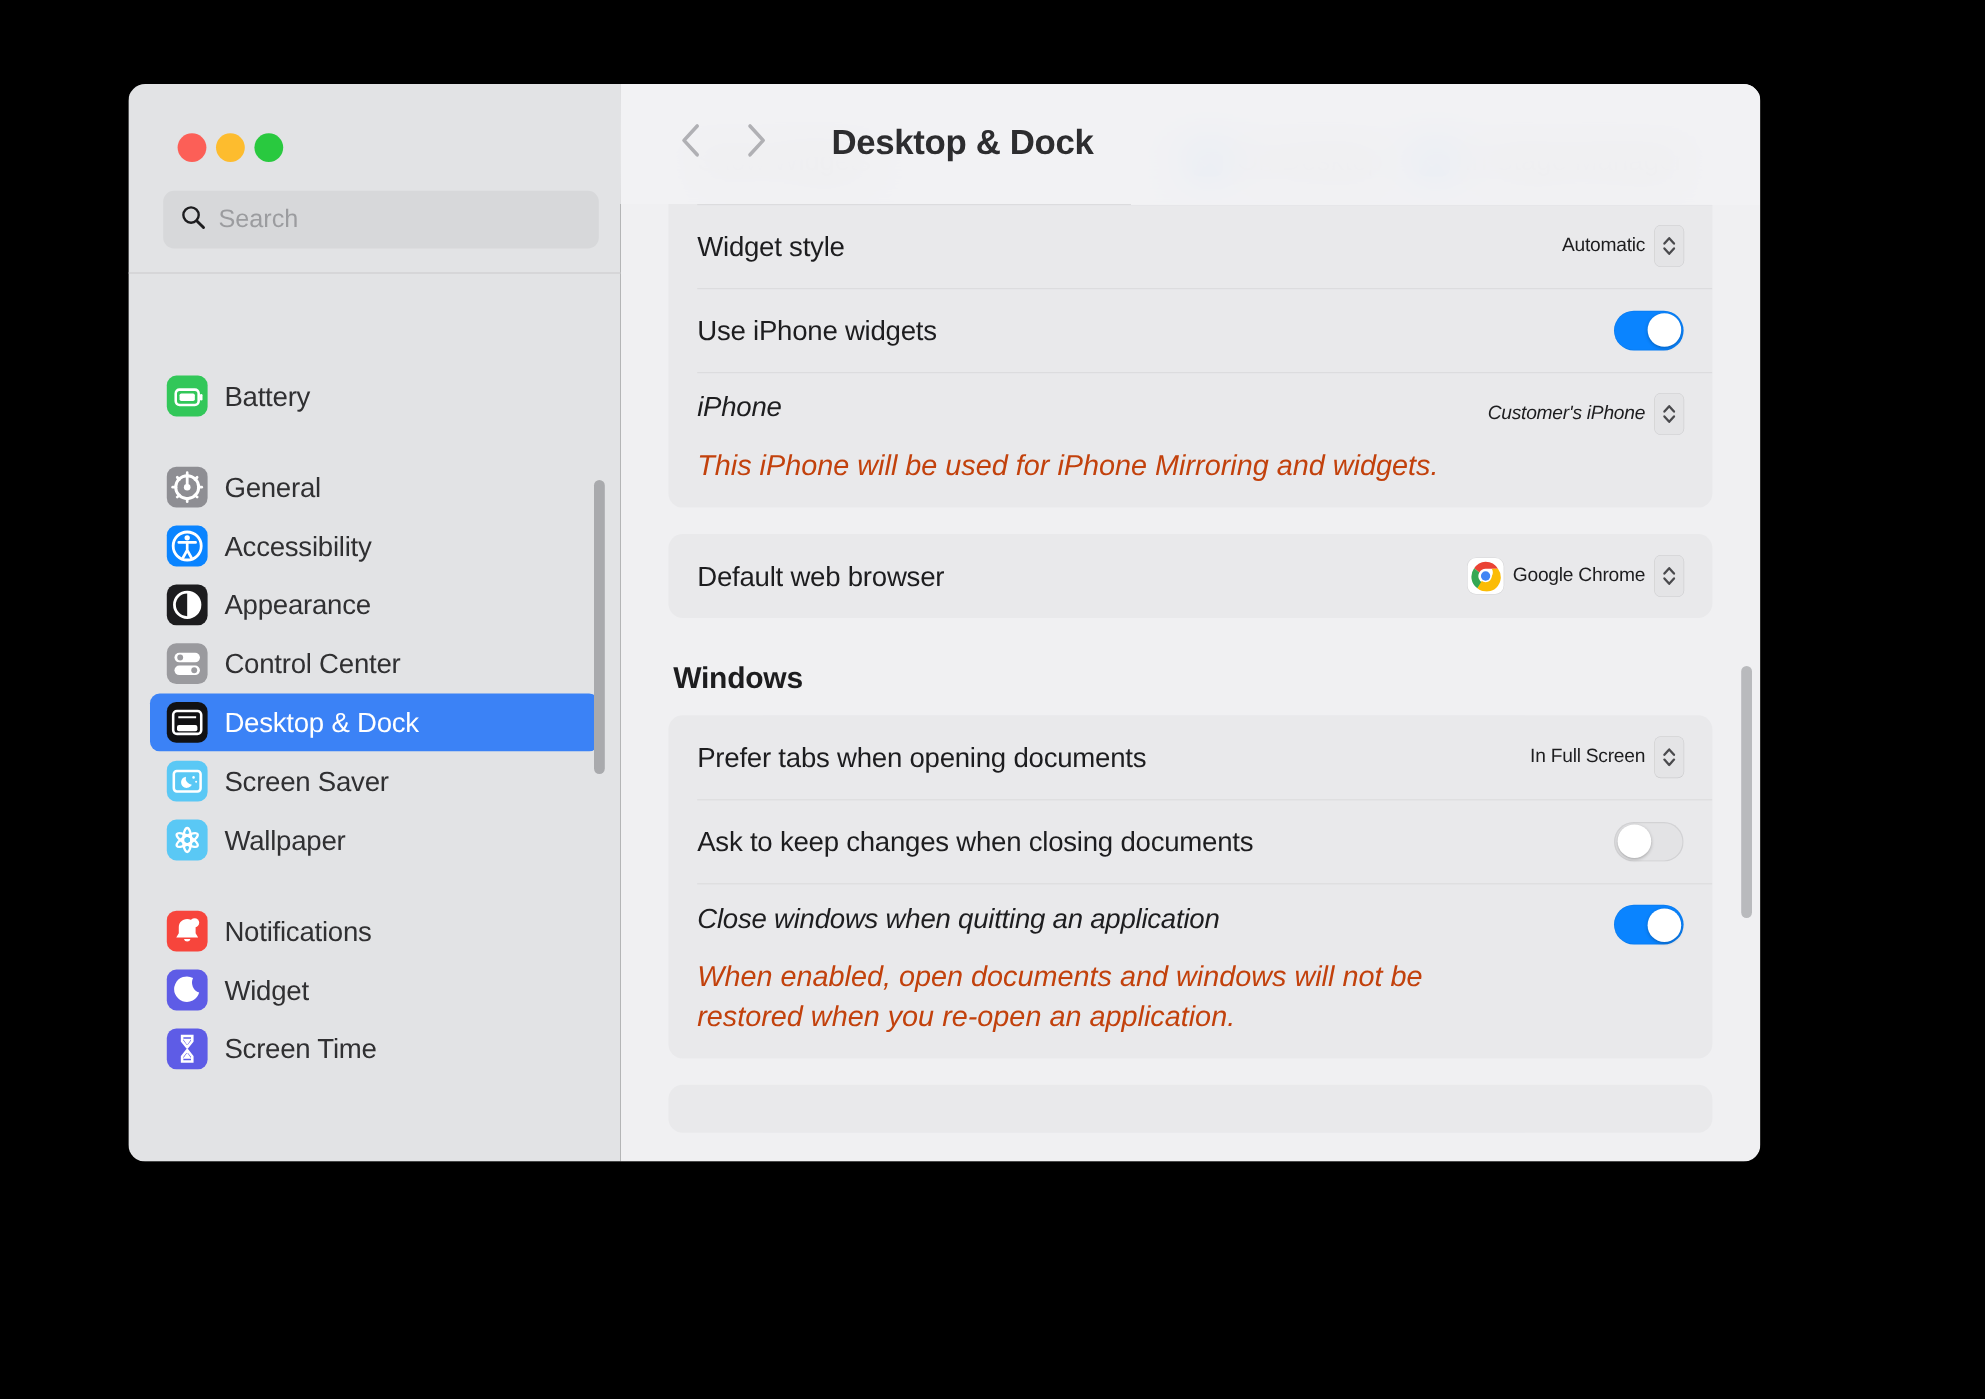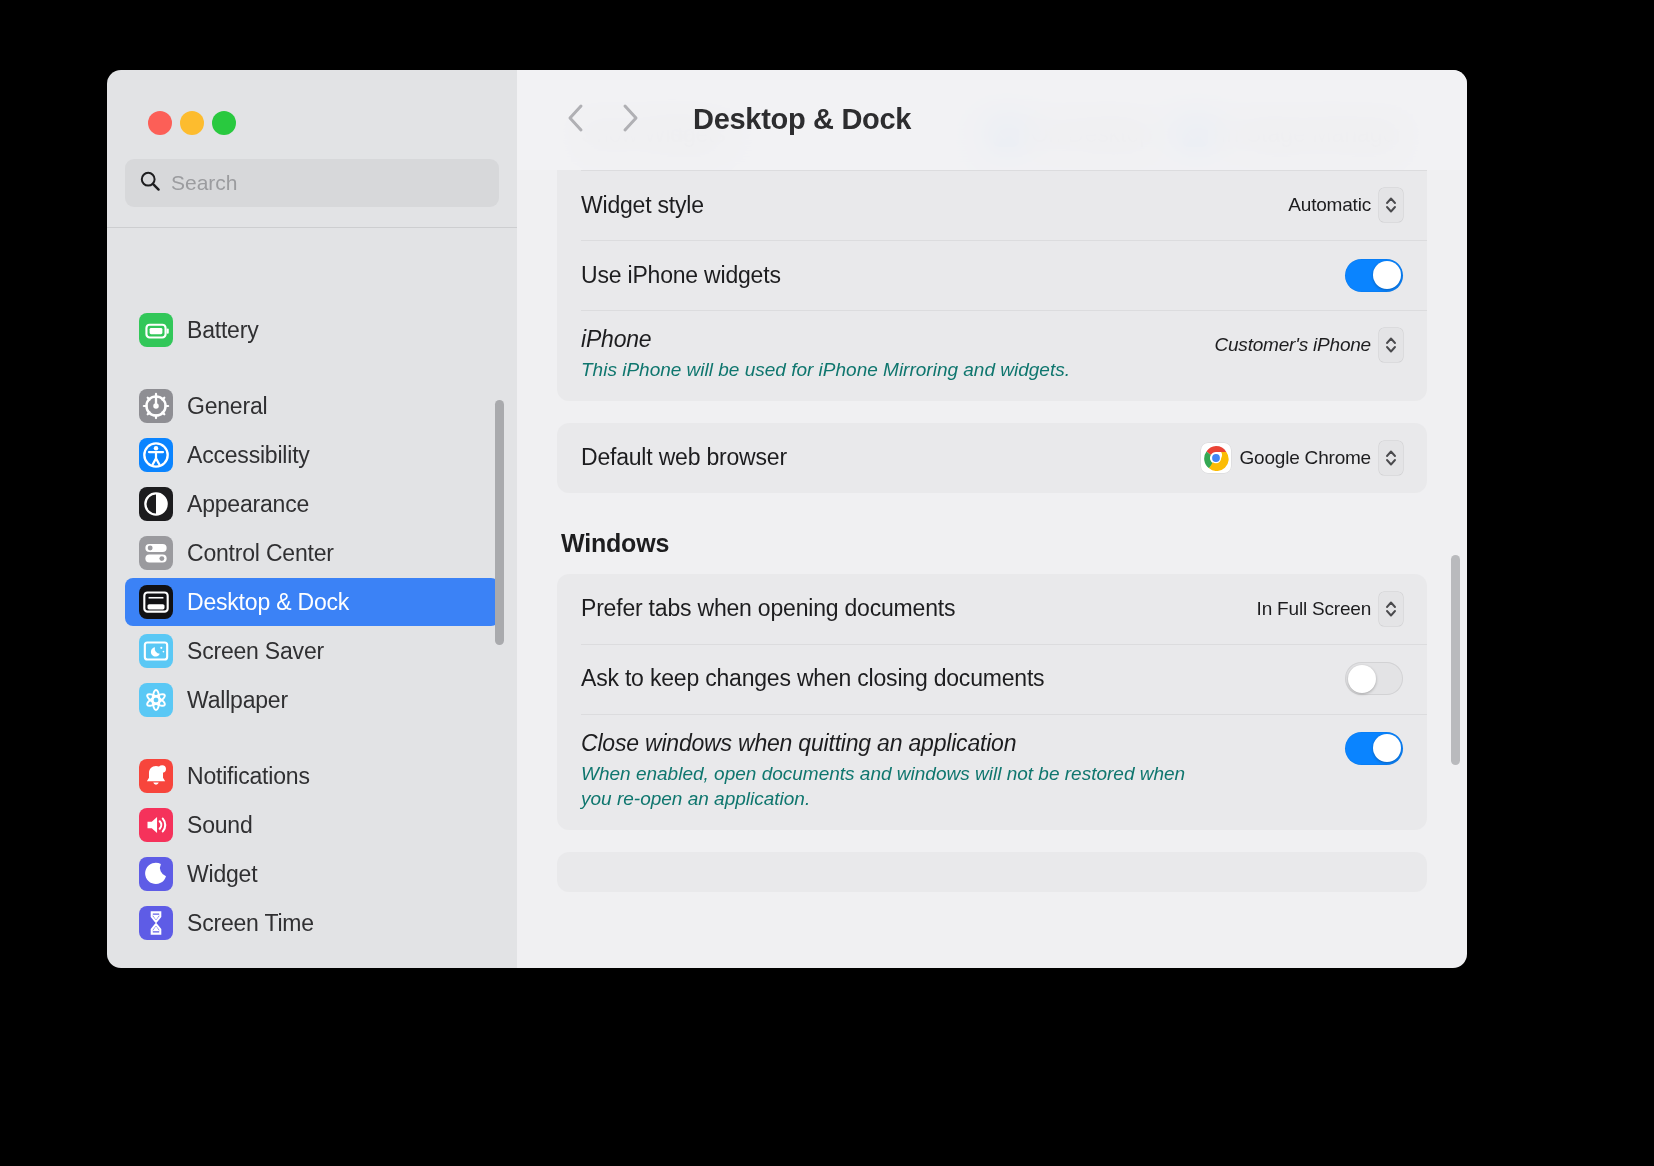--- a/index.html
+++ b/index.html
@@ -45,7 +45,7 @@
   .tl.yellow { background: #fdbc2e; }
   .tl.green  { background: #29c93f; }
 
-  .search-wrap { padding: 24px 18px 0 18px; }
+  .search-wrap { padding: 24px 18px 0 29px; }
   .search-field {
     height: 48px;
     border-radius: 9px;

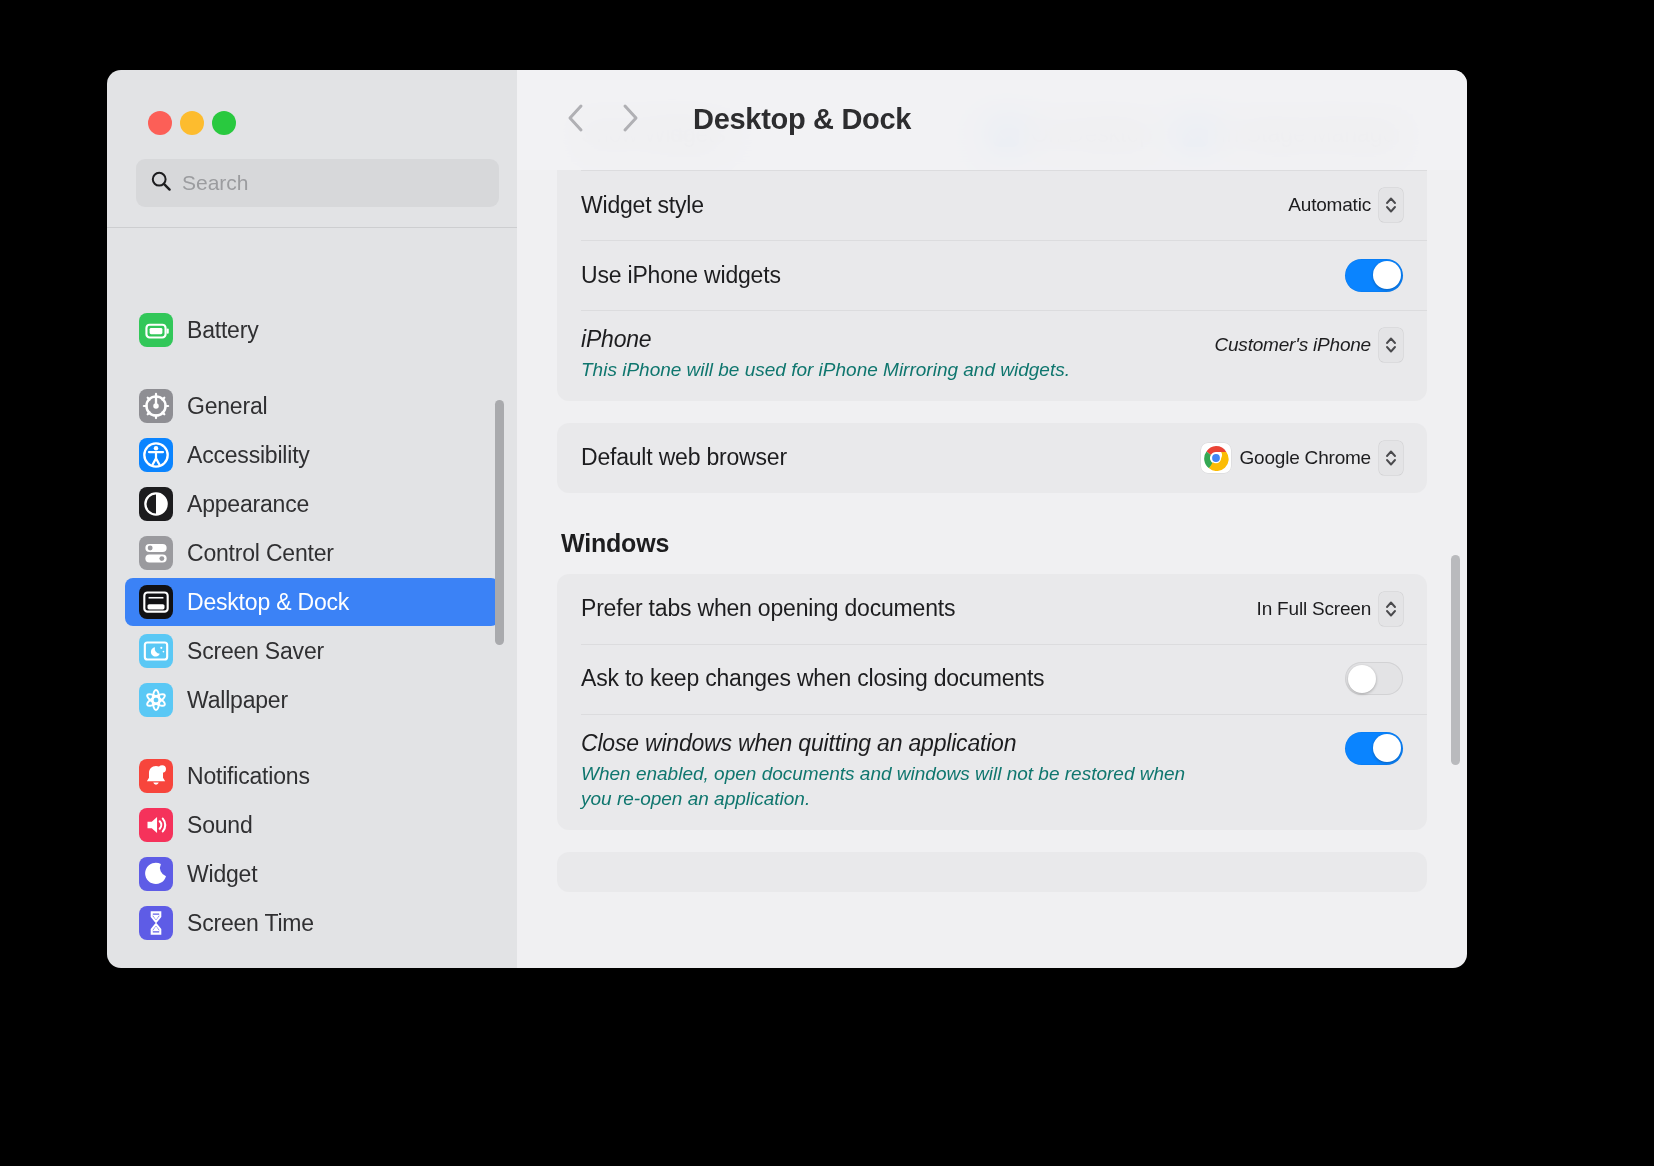--- a/index.html
+++ b/index.html
@@ -221,7 +221,7 @@
     display: flex;
     align-items: center;
     gap: 8px;
-    font-size: 19px;
+    font-size: 16px;
     color: #1d1d1f;
     letter-spacing: -0.2px;
     white-space: nowrap;

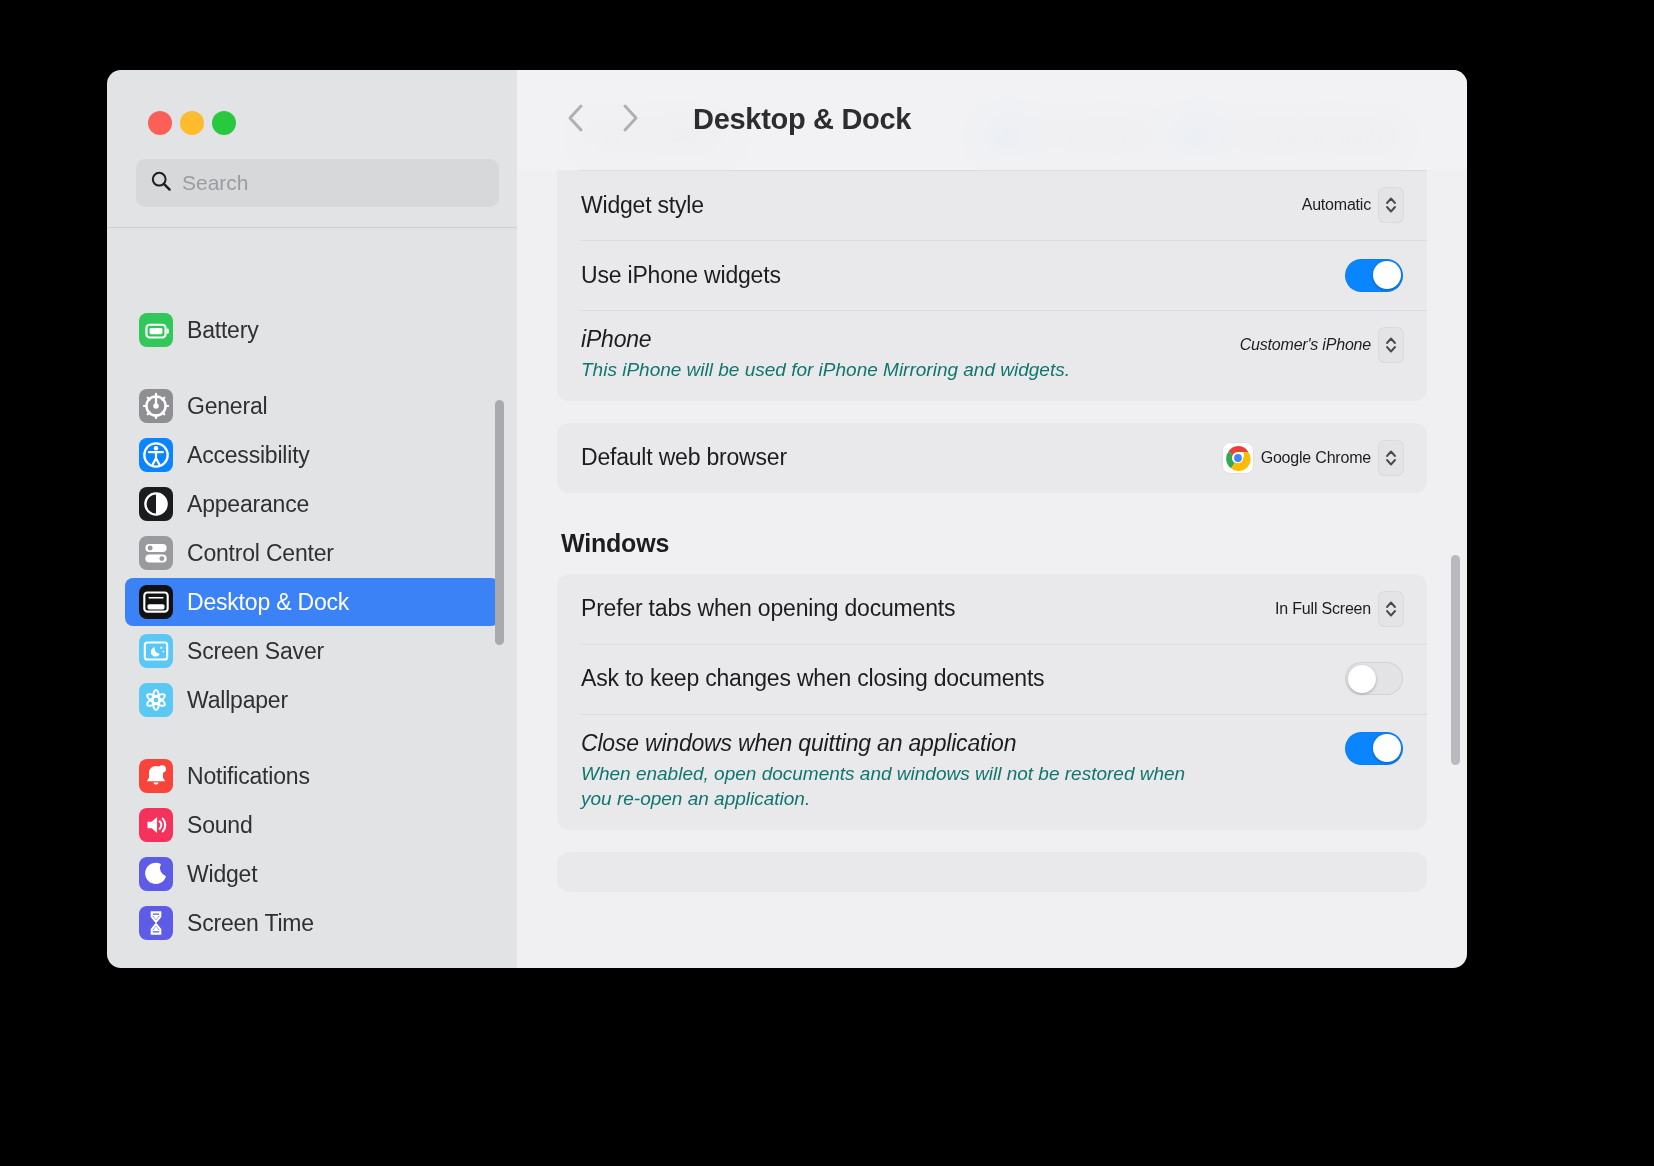--- a/index.html
+++ b/index.html
@@ -201,10 +201,10 @@
     white-space: nowrap;
   }
   .row-sub {
-    font-size: 19px;
-    color: #0f766e;
+    font-size: 24px;
+    color: #c2410c;
     line-height: 1.35;
-    margin-top: 4px;
+    margin-top: 20px;
     max-width: 620px;
   }
   .row-tall { padding-top: 16px; padding-bottom: 18px; align-items: flex-start; font-style: italic; }

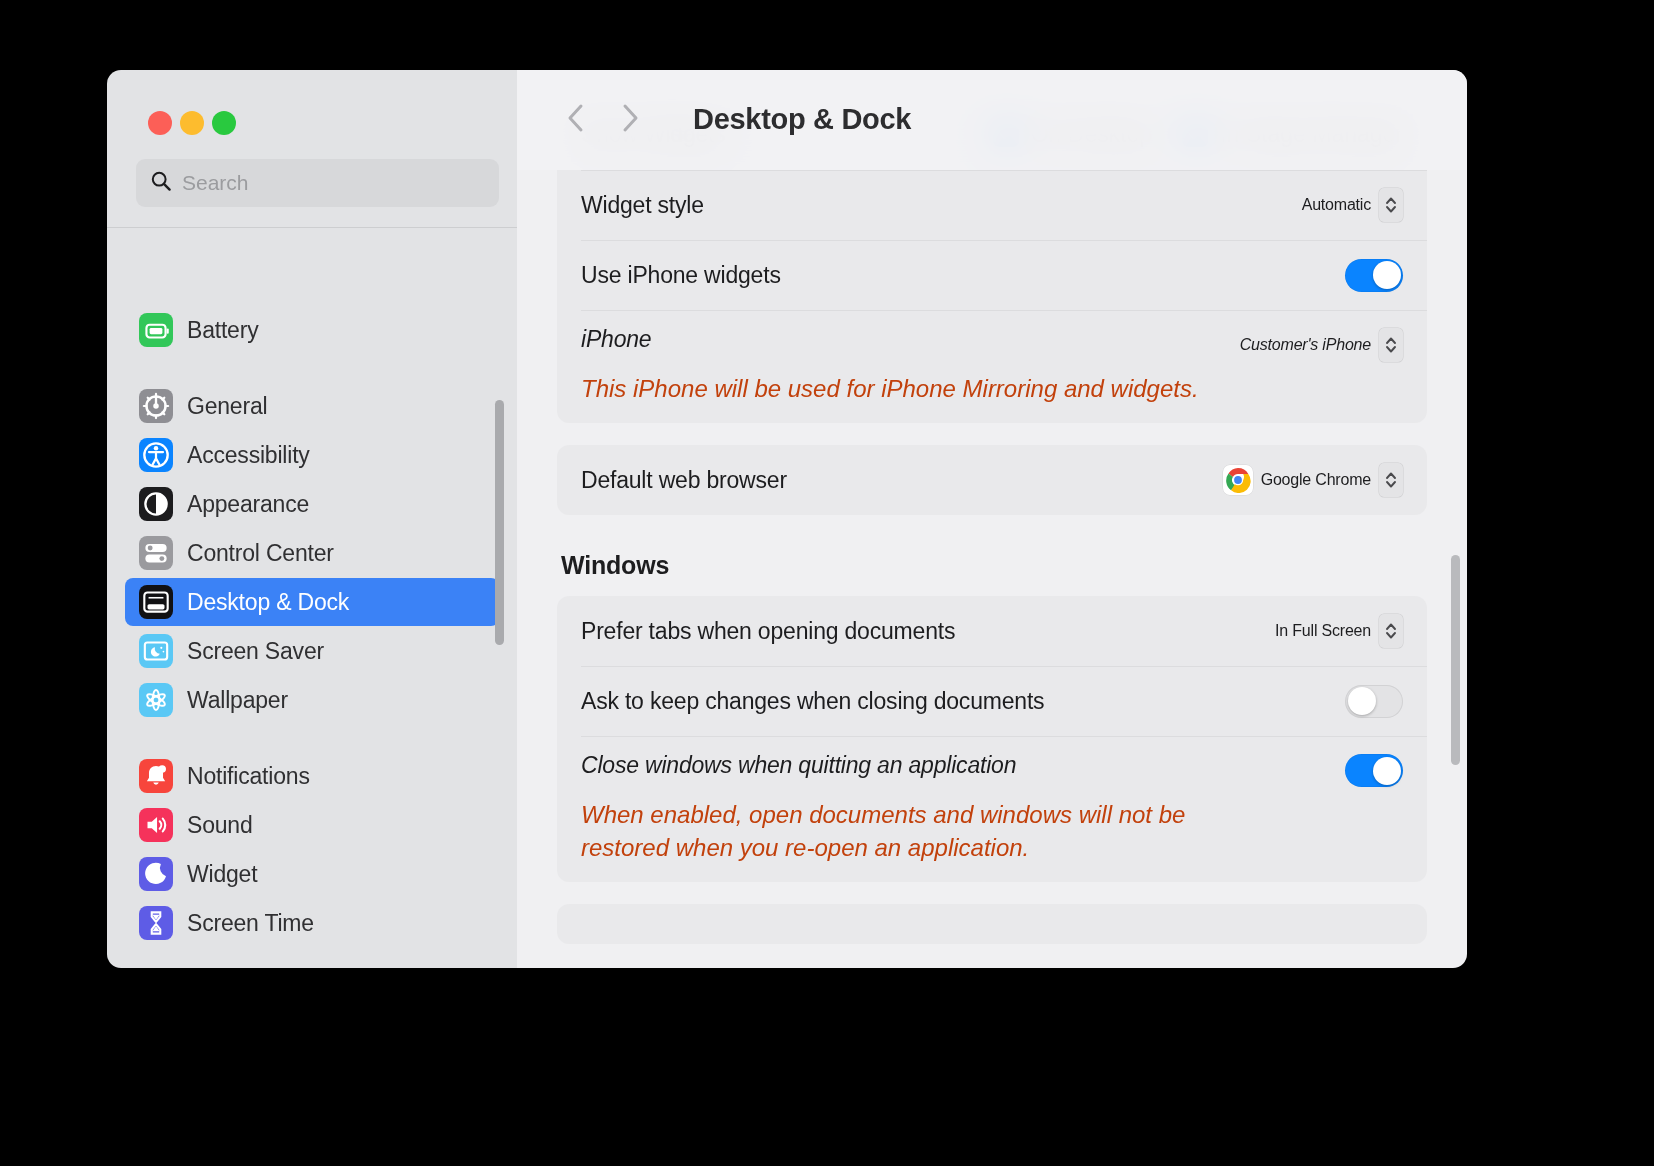--- a/index.html
+++ b/index.html
@@ -442,15 +442,6 @@
                 </svg>
               </span>
               <span class="side-label">Notifications</span>
-            </div>
-            <div class="side-item">
-              <span class="app-icon" style="background:#f5325b">
-                <svg width="34" height="34" viewBox="0 0 32 32">
-                  <path d="M8 13h4l5-4.5v15L12 19H8z" fill="#fff"></path>
-                  <path d="M19.5 12.5a5 5 0 0 1 0 7M22.4 10a9 9 0 0 1 0 12" fill="none" stroke="#fff" stroke-width="2" stroke-linecap="round"></path>
-                </svg>
-              </span>
-              <span class="side-label">Sound</span>
             </div>
             <div class="side-item">
               <span class="app-icon" style="background:#5e5ce6">

